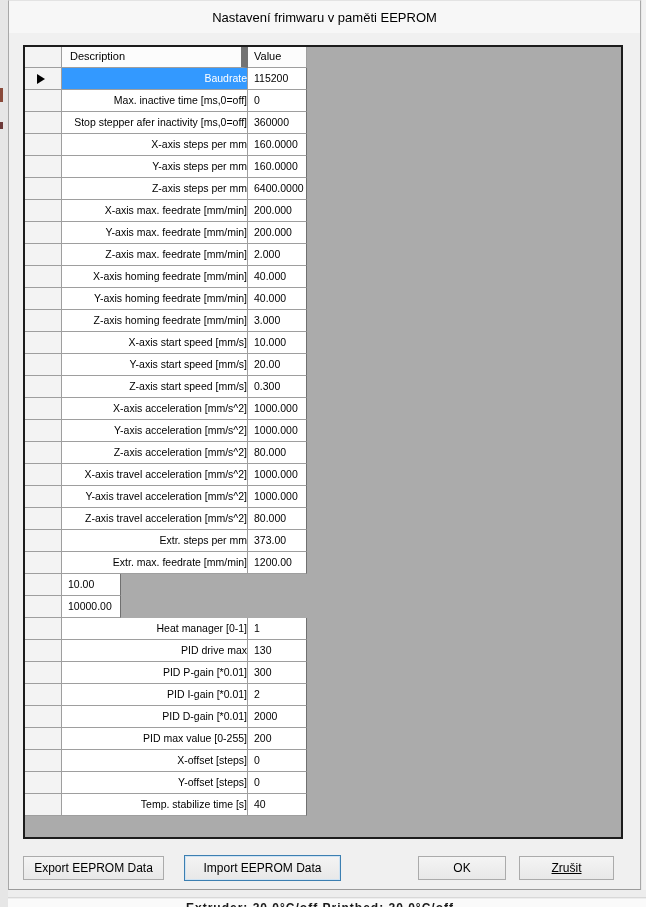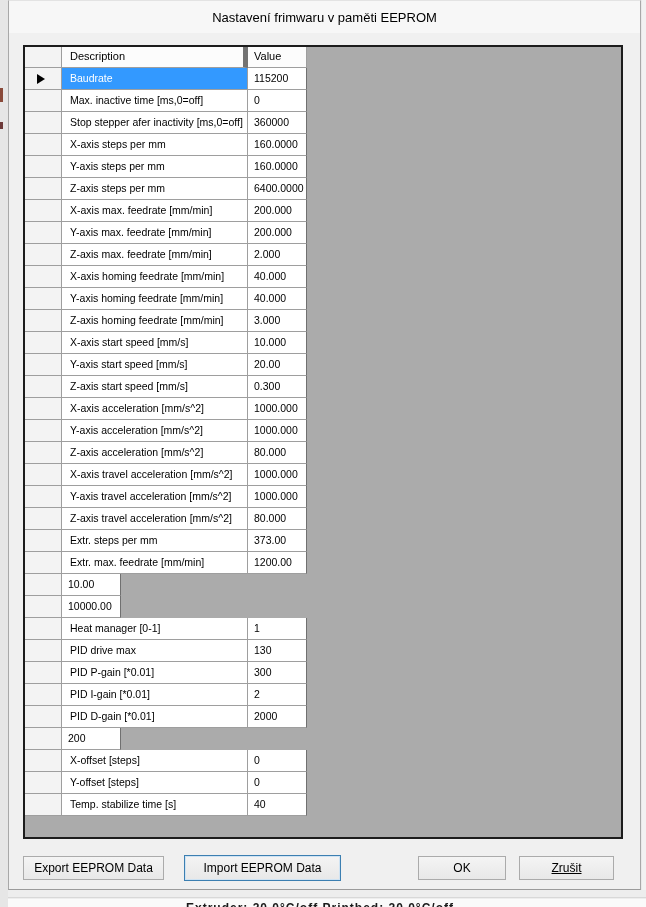--- a/index.html
+++ b/index.html
@@ -35,7 +35,7 @@
   .grid-header{display:flex;height:21px;}
   .cell{box-sizing:border-box;overflow:hidden;white-space:nowrap;}
   .corner-cell{width:37px;height:21px;background:#f3f3f3;border-right:1px solid #9e9e9e;border-bottom:1px solid #9e9e9e;}
-  .hdr-desc{width:186px;height:21px;background:#fcfcfc;border-right:5px solid #737373;border-bottom:1px solid #9e9e9e;
+  .hdr-desc{width:186px;height:21px;background:#fcfcfc;border-right:7px solid #737373;border-bottom:1px solid #9e9e9e;
     font-size:11px;color:#000;padding:3px 0 0 8px;}
   .hdr-val{width:59px;height:21px;background:#fcfcfc;border-right:1px solid #9e9e9e;border-bottom:1px solid #9e9e9e;
     font-size:11px;color:#000;padding:3px 0 12px 6px;}

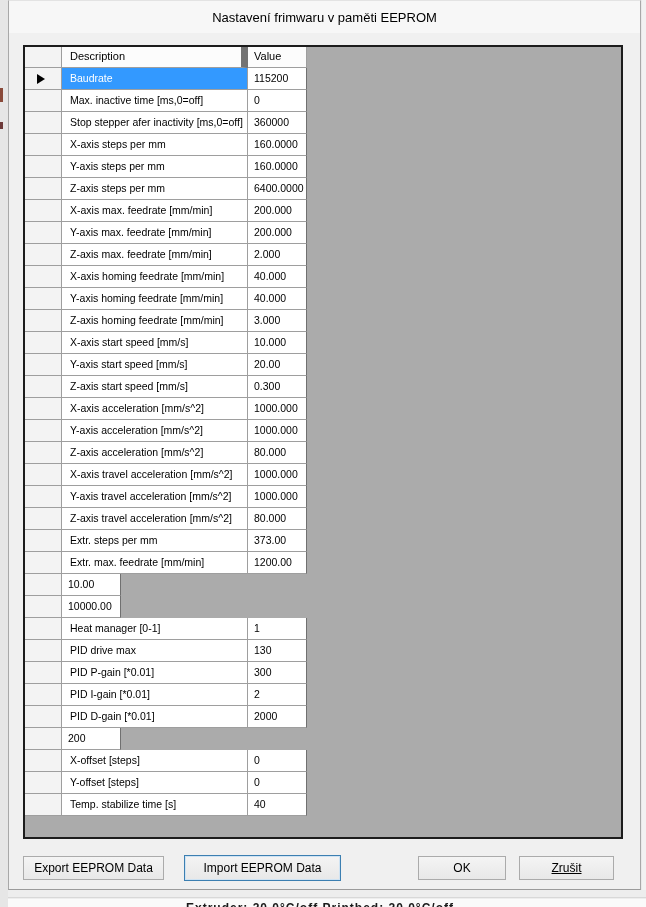--- a/index.html
+++ b/index.html
@@ -46,7 +46,7 @@
     border-left:8px solid #000;border-top:5px solid transparent;border-bottom:5px solid transparent;}
   .row.selected .marker{display:block;}
   .cell-desc{width:186px;height:22px;background:#fff;border-right:1px solid #9e9e9e;border-bottom:1px solid #9e9e9e;
-    font-size:10.5px;color:#000;padding:4px 0 4px 8px;}
+    font-size:10.5px;color:#000;padding:4px 0 4px 8px;text-align:right;}
   .cell-val{width:59px;height:22px;background:#fff;border-right:1px solid #707070;border-bottom:1px solid #9e9e9e;
     font-size:10.5px;color:#000;padding:4px 8px 0 6px;}
   .row.selected .cell-desc{background:#3399ff;color:#fff;}

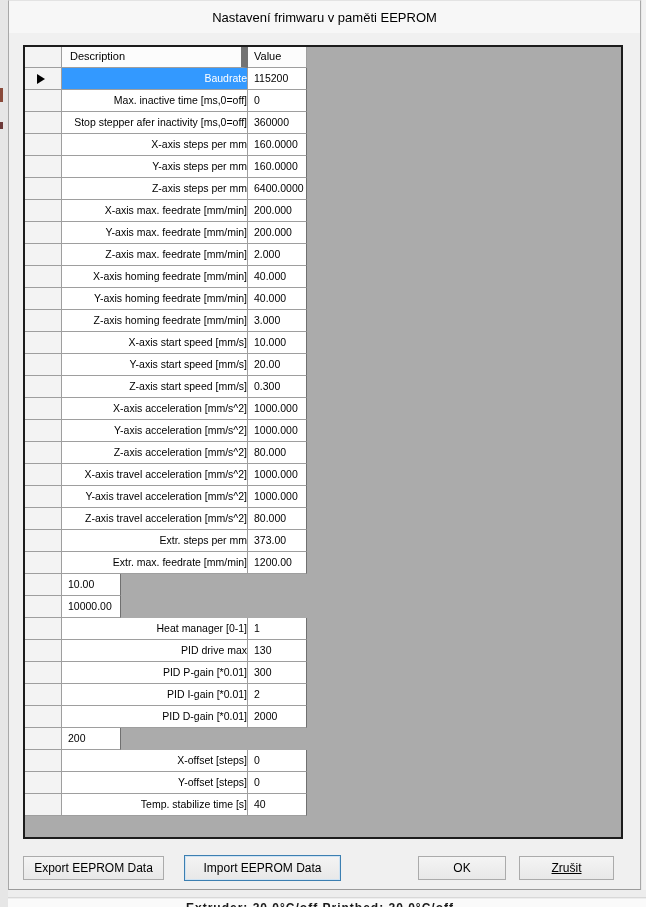--- a/index.html
+++ b/index.html
@@ -295,6 +295,7 @@
     <div class="cell row-header">
       
     </div>
+    <div class="cell cell-desc">PID max value [0-255]</div>
     <div class="cell cell-val">200</div>
   </div>
           <div class="row">

